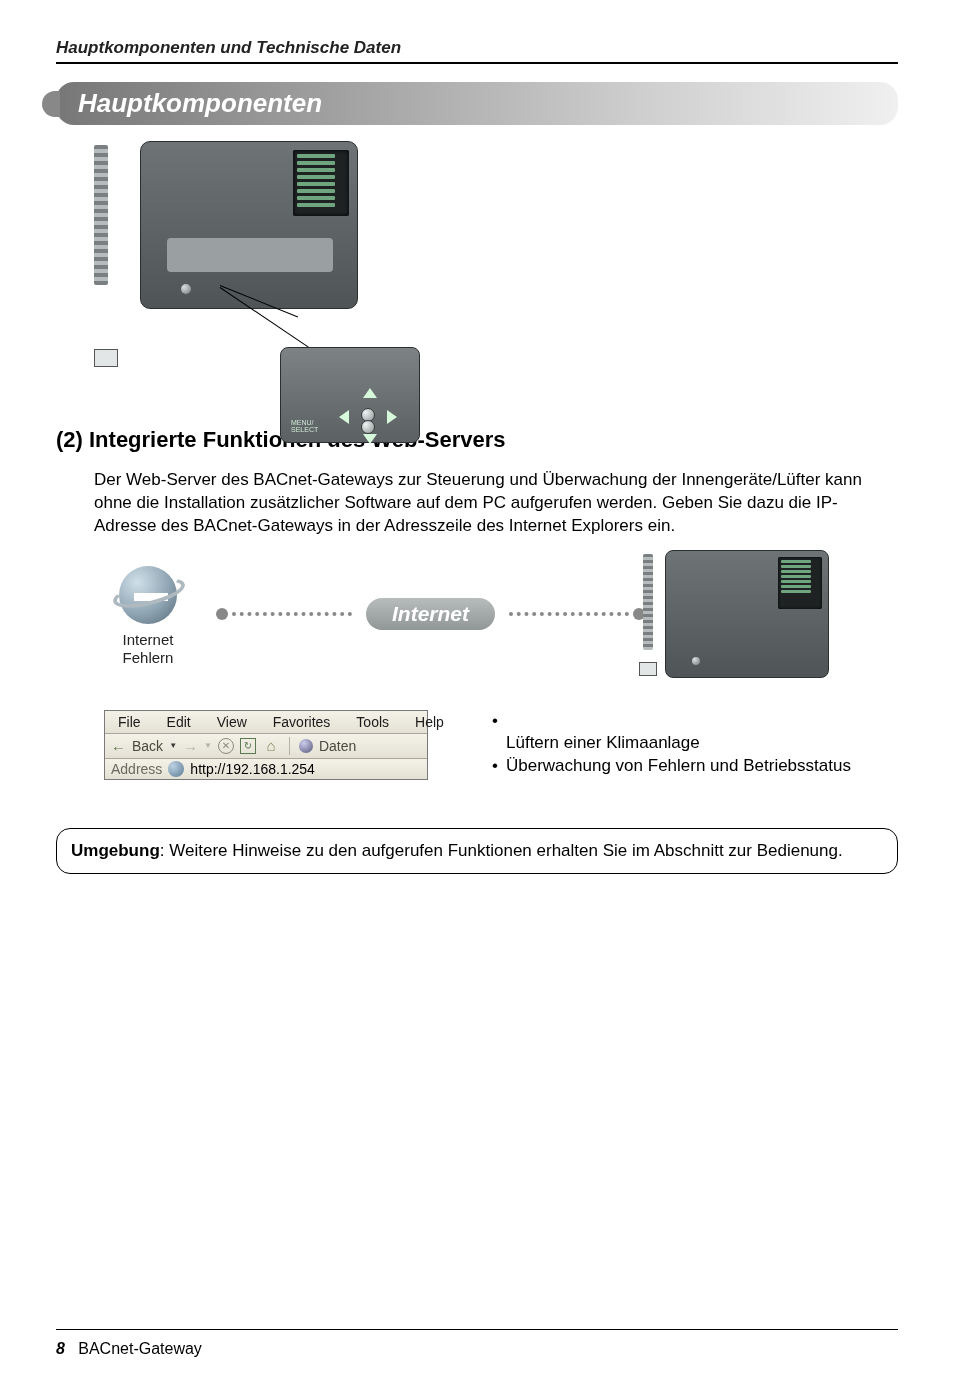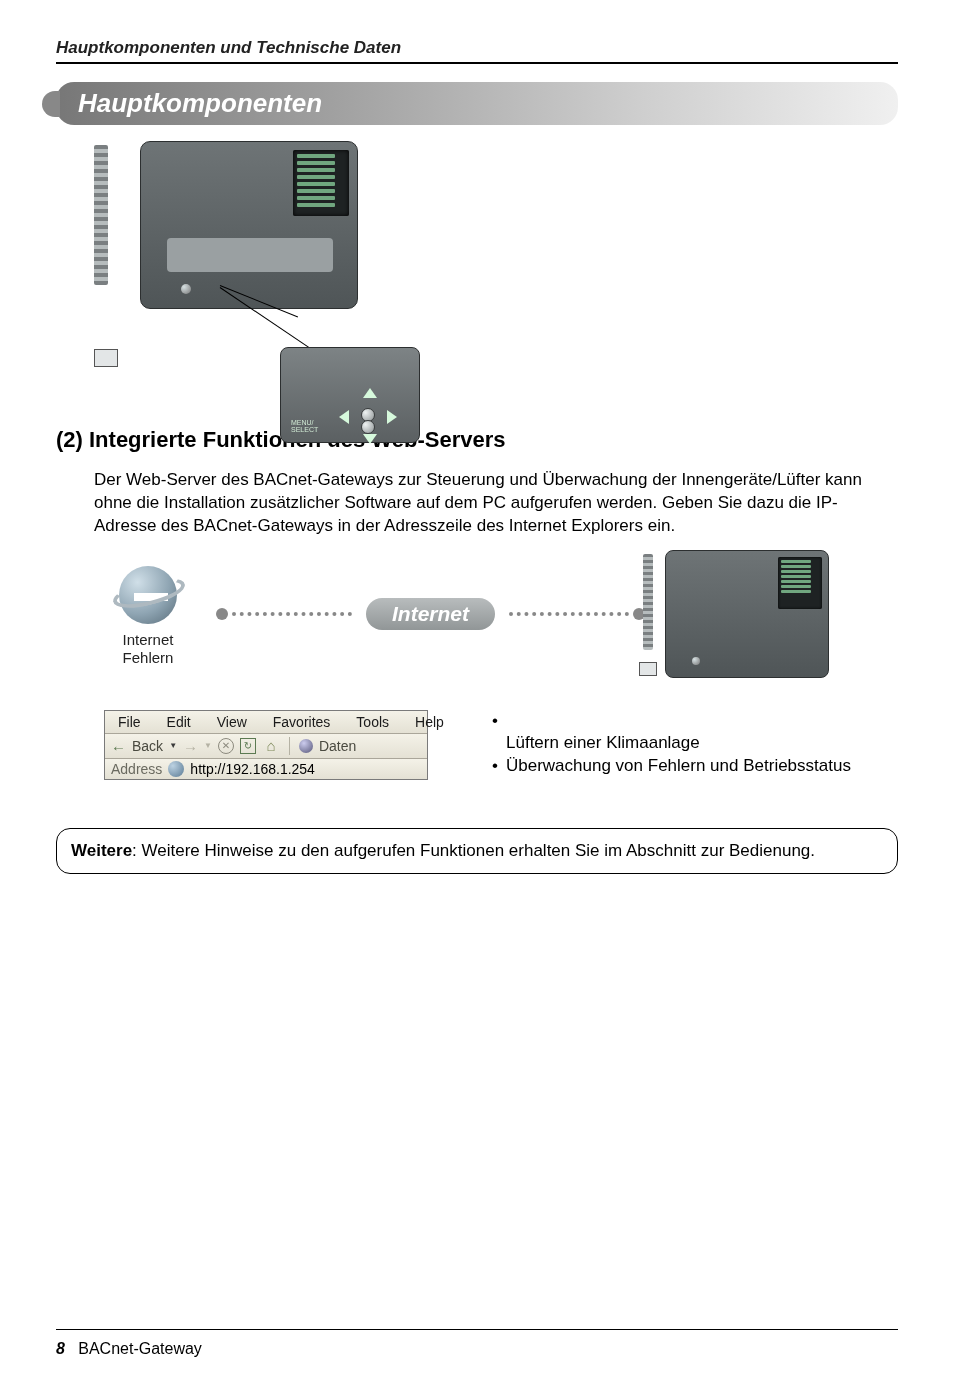--- a/index.html
+++ b/index.html
@@ -526,7 +526,7 @@
 </div>
 
 <div class="note-box">
-  <b>Weitere</b><span>: Weitere Hinweise zu den aufgerufen Funktionen erhalten Sie im Abschnitt zur Bedienung.</span>
+  <b>Umgebung</b><span>: Weitere Hinweise zu den aufgerufen Funktionen erhalten Sie im Abschnitt zur Bedienung.</span>
 </div>
 
 <hr class="footer-rule">

